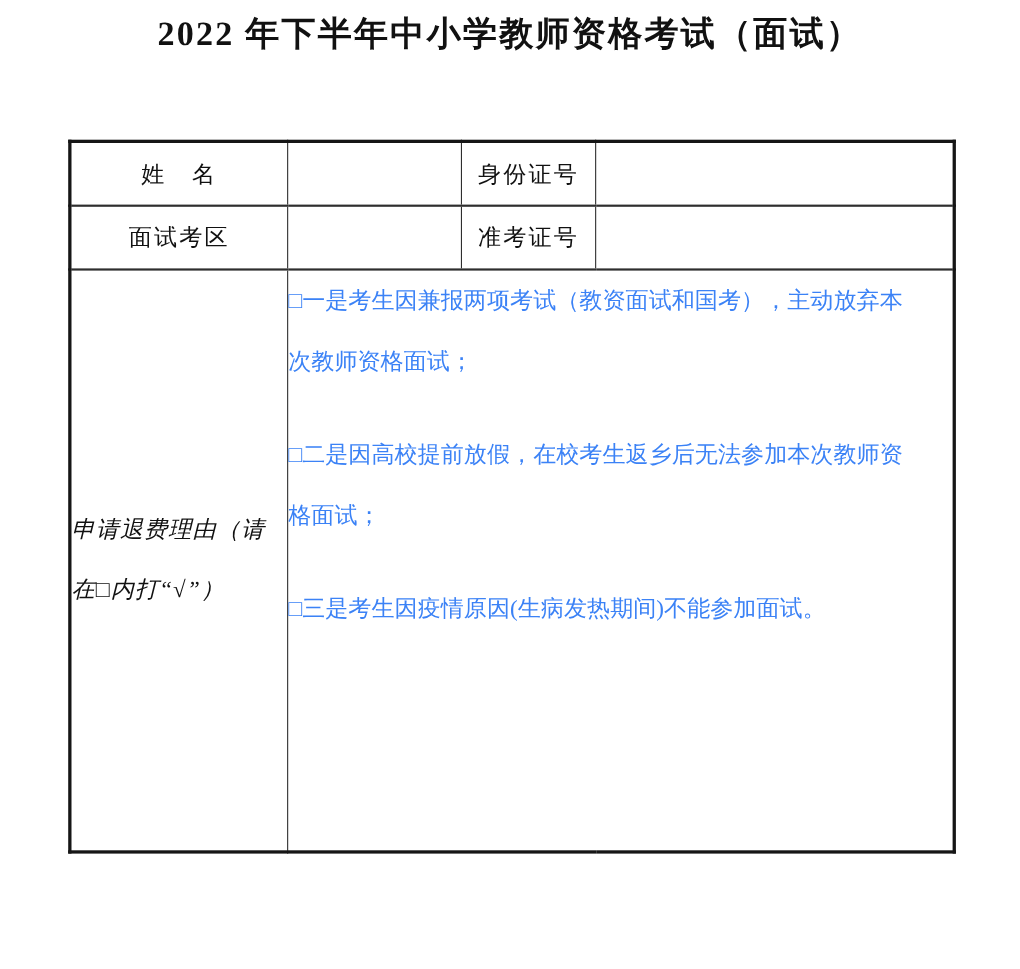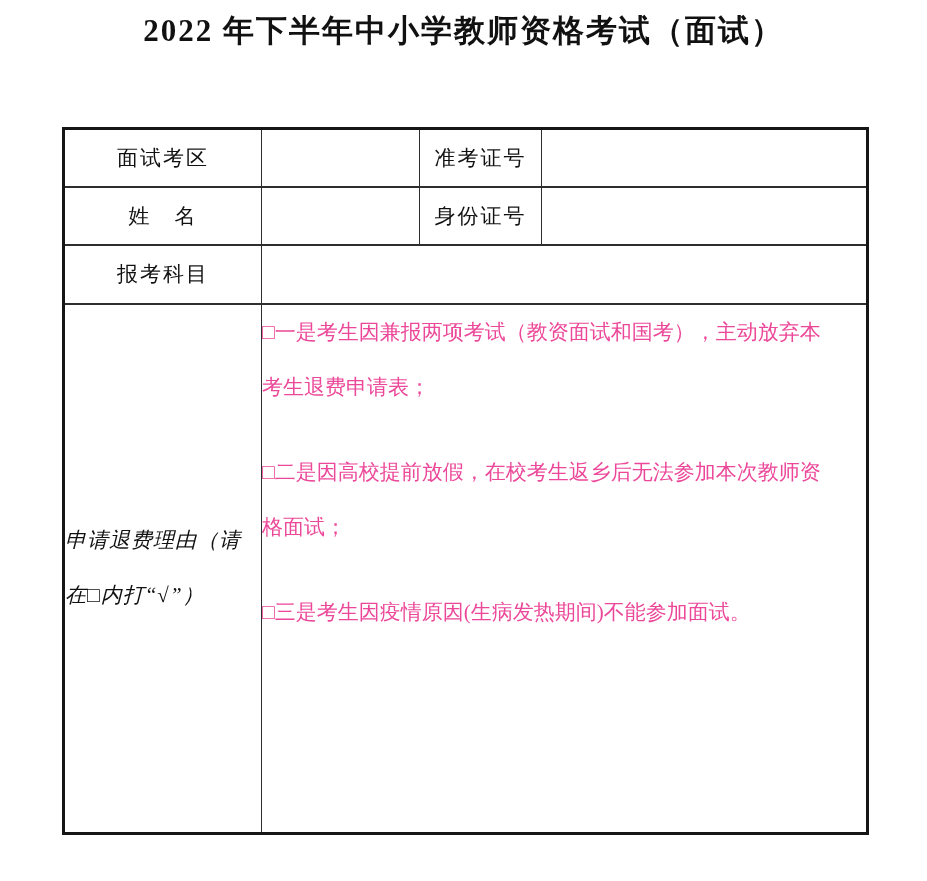--- a/index.html
+++ b/index.html
@@ -106,16 +106,16 @@
 
     <tbody>
         <tr class="r-small">
-      <td class="lbl">面试考区</td>
+      <td class="lbl">姓　名</td>
       <td class="val"></td>
-      <td class="lbl">准考证号</td>
+      <td class="lbl">身份证号</td>
       <td class="val"></td>
     </tr>
 
     <tr class="r-small">
-      <td class="lbl">姓　名</td>
+      <td class="lbl">面试考区</td>
       <td class="val"></td>
-      <td class="lbl">身份证号</td>
+      <td class="lbl">准考证号</td>
       <td class="val"></td>
     </tr>
 

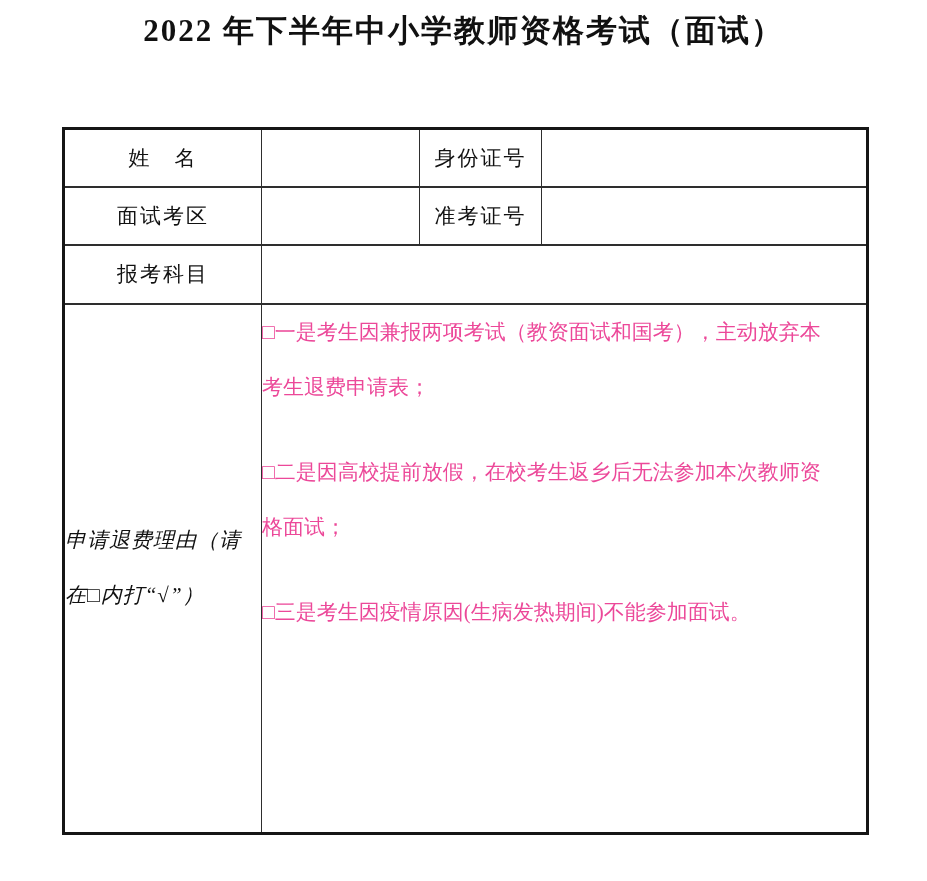--- a/index.html
+++ b/index.html
@@ -119,10 +119,6 @@
       <td class="val"></td>
     </tr>
 
-    <tr class="r-subject">
-      <td class="lbl">报考科目</td>
-      <td class="val" colspan="3"></td>
-    </tr>
 
     <tr class="r-big">
       <td class="reason-label">

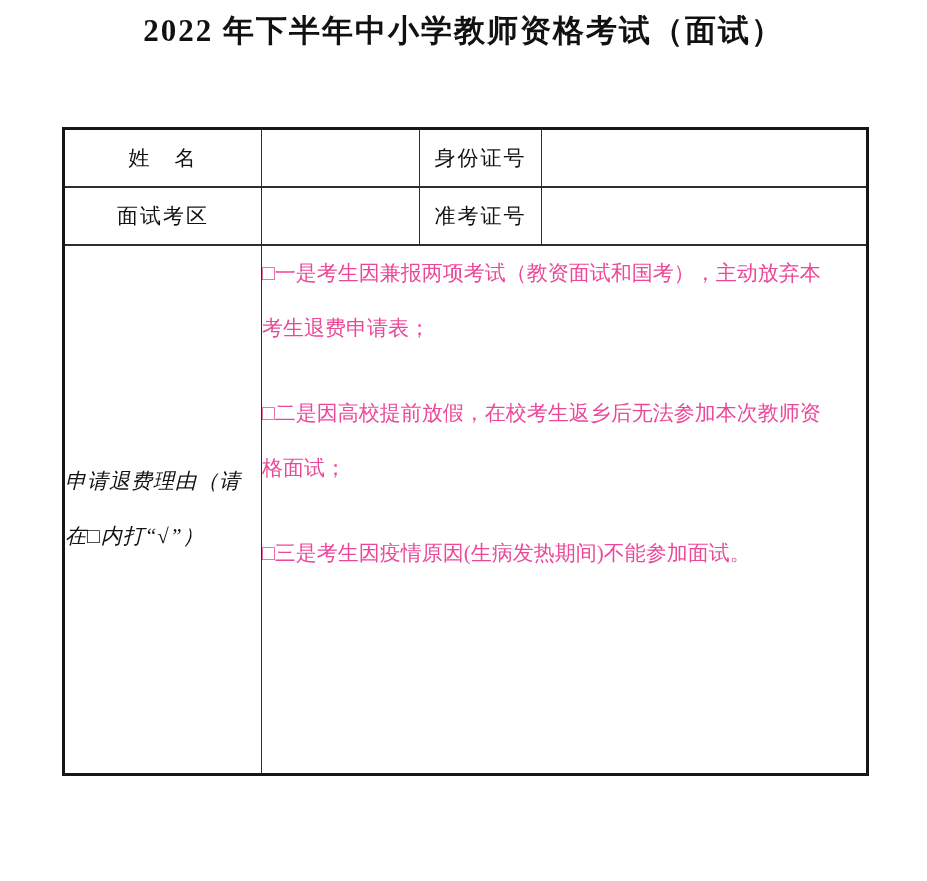--- a/index.html
+++ b/index.html
@@ -77,7 +77,7 @@
     vertical-align: top;
     padding: 40px 8px 0 11px;
     font-size: 21px;
-    color: #ec4899;
+    color: #3b82f6;
   }
   .option { margin: 0 0 30px 0; }
   .opt-line {

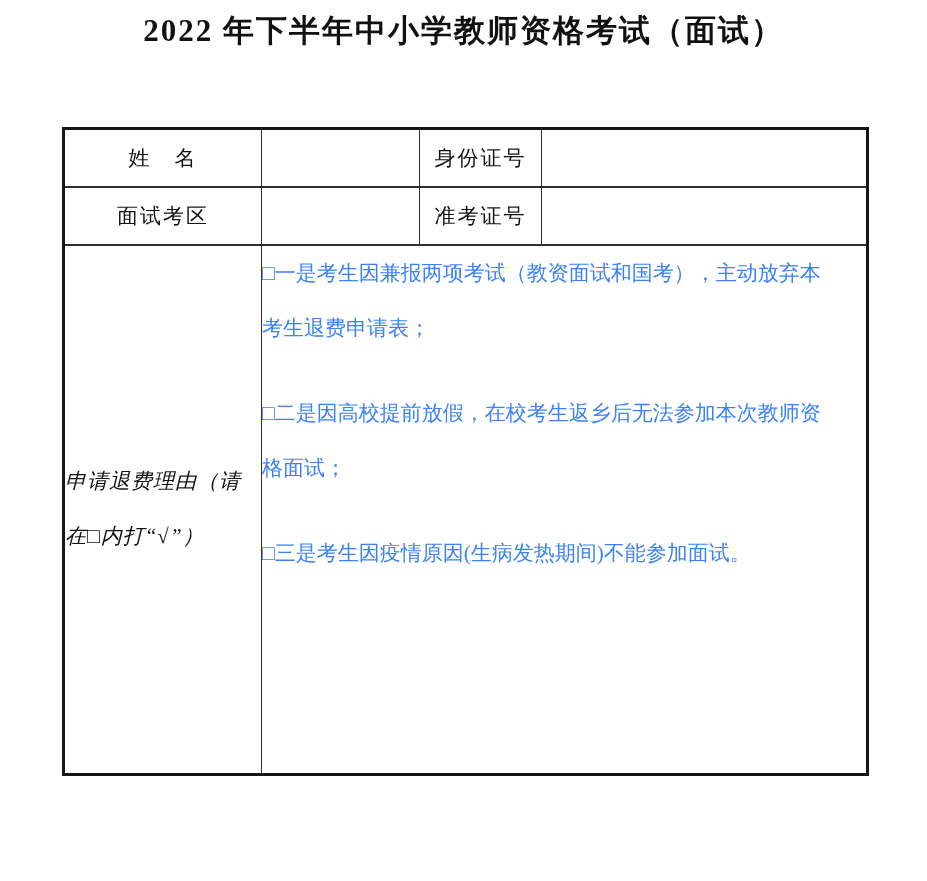--- a/index.html
+++ b/index.html
@@ -131,7 +131,7 @@
           <div class="opt-line">
             <span class="cb">□</span><span>一是考生因兼报两项考试（教资面试和国考），主动放弃本</span>
           </div>
-          <div class="opt-line">考生退费申请表；</div>
+          <div class="opt-line">次教师资格面试；</div>
         </div>
 
         <div class="option">

